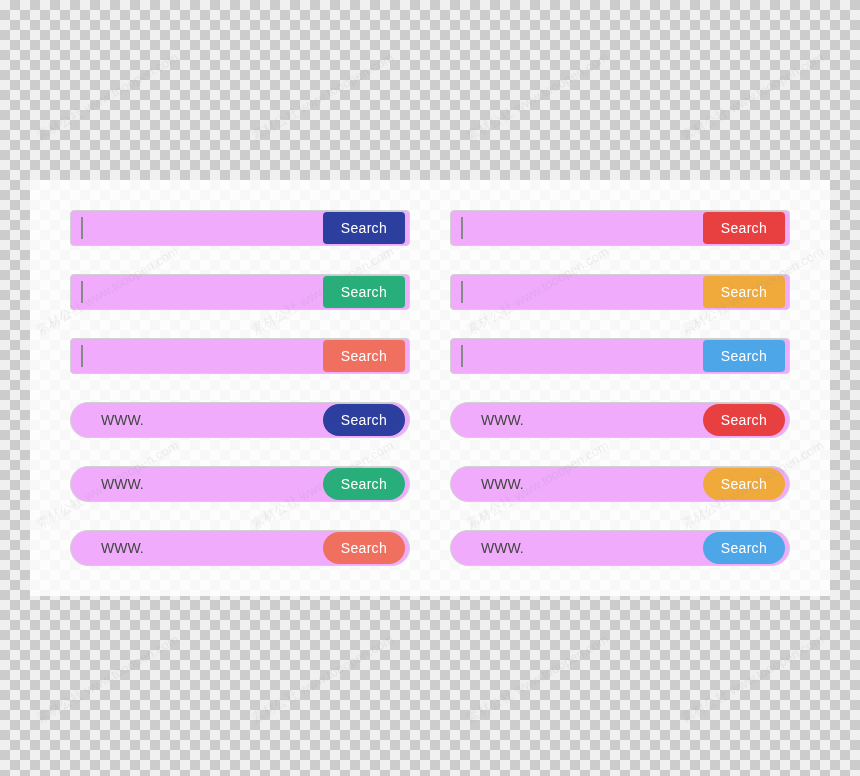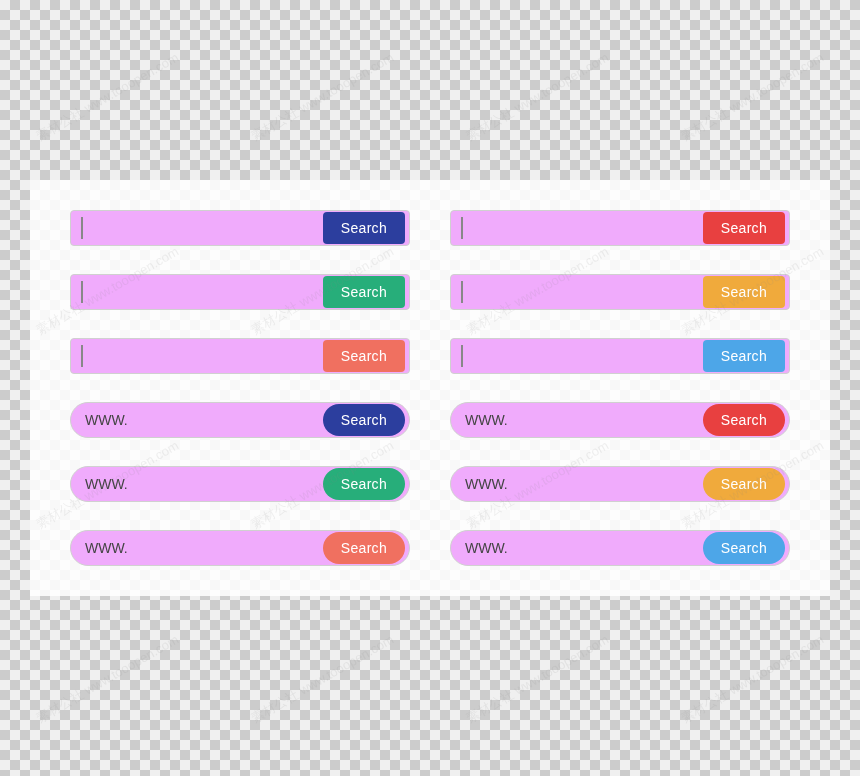--- a/index.html
+++ b/index.html
@@ -65,7 +65,7 @@
     .search-bar .www-label {
       font-size: 14px;
       color: #444;
-      margin-left: 4px;
+      margin-left: 20px;
     }
 
     .search-btn {

